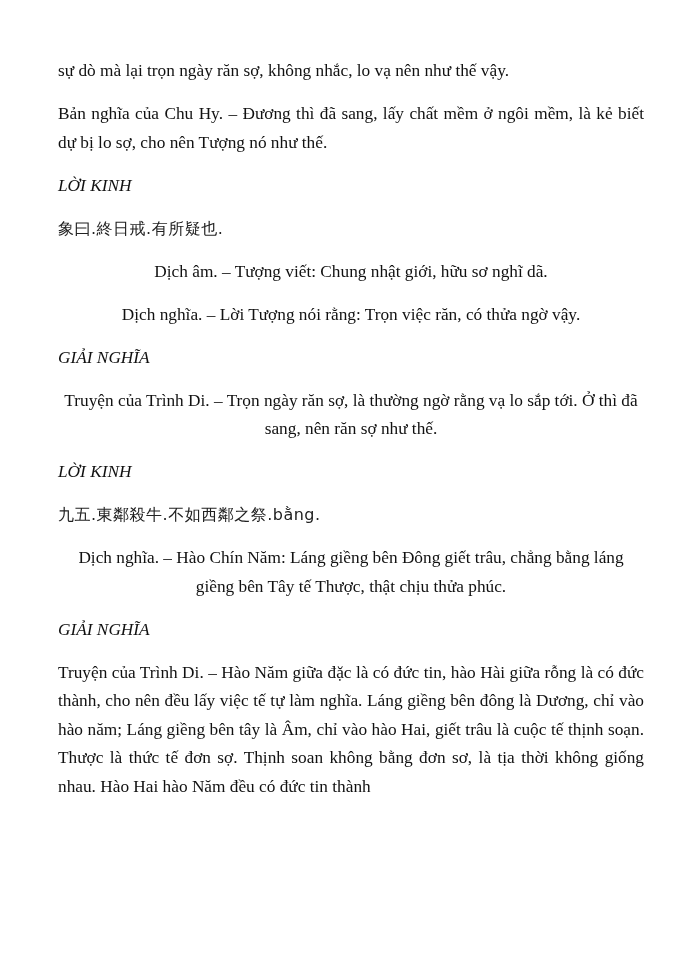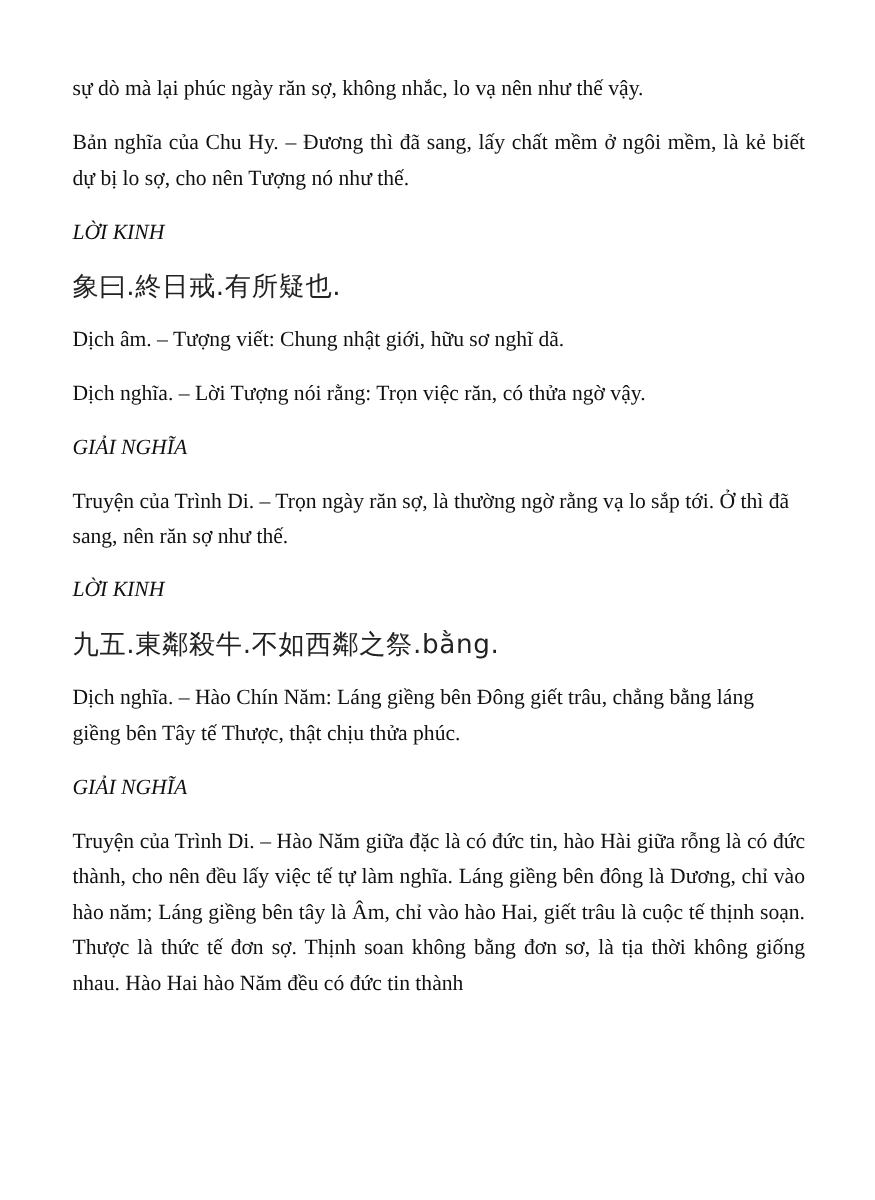--- a/index.html
+++ b/index.html
@@ -20,7 +20,7 @@
 
 <div class="page">
   <p class="p">
-    <span>sự dò mà lại phúc ngày răn sợ, không nhắc, lo vạ nên như thế vậy.</span>
+    <span>sự dò mà lại trọn ngày răn sợ, không nhắc, lo vạ nên như thế vậy.</span>
   </p>
 
   <p class="p">

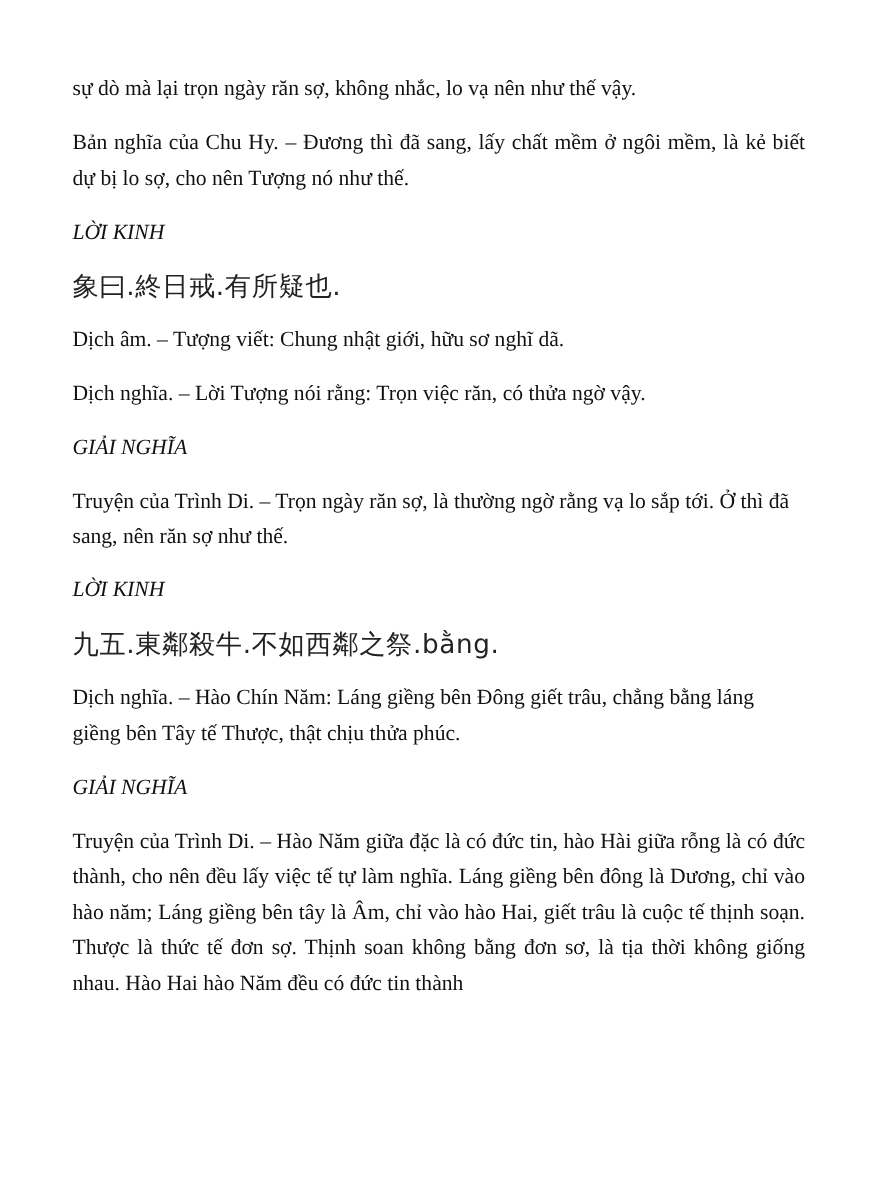--- a/index.html
+++ b/index.html
@@ -12,7 +12,7 @@
   .p { margin: 0 0 14.5px 0; text-align: justify; }
   .p.single { text-align: left; }
   .p b { font-weight: normal; }
-  .cjk { font-family: "DejaVu Sans", sans-serif; font-size: 21px; letter-spacing: 0.5px; color: #222; }
+  .cjk { font-family: "DejaVu Sans", sans-serif; font-size: 16px; letter-spacing: 0.5px; color: #222; }
   .heading { margin: 0 0 14.5px 0; font-style: italic; }
 </style>
 </head>

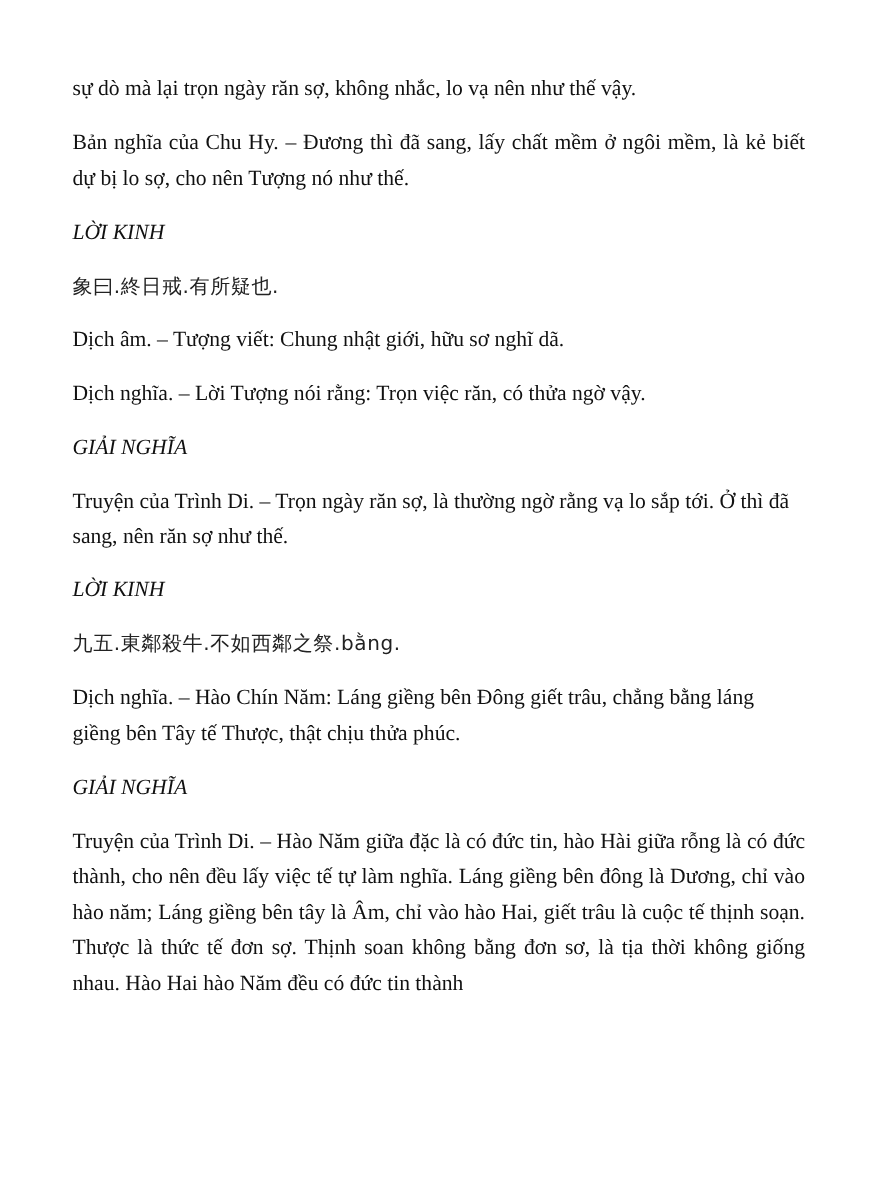--- a/index.html
+++ b/index.html
@@ -10,7 +10,7 @@
     font-size: 17.3px; line-height: 28.5px; color: #111111;
   }
   .p { margin: 0 0 14.5px 0; text-align: justify; }
-  .p.single { text-align: left; }
+  .p.single { text-align: center; }
   .p b { font-weight: normal; }
   .cjk { font-family: "DejaVu Sans", sans-serif; font-size: 16px; letter-spacing: 0.5px; color: #222; }
   .heading { margin: 0 0 14.5px 0; font-style: italic; }

